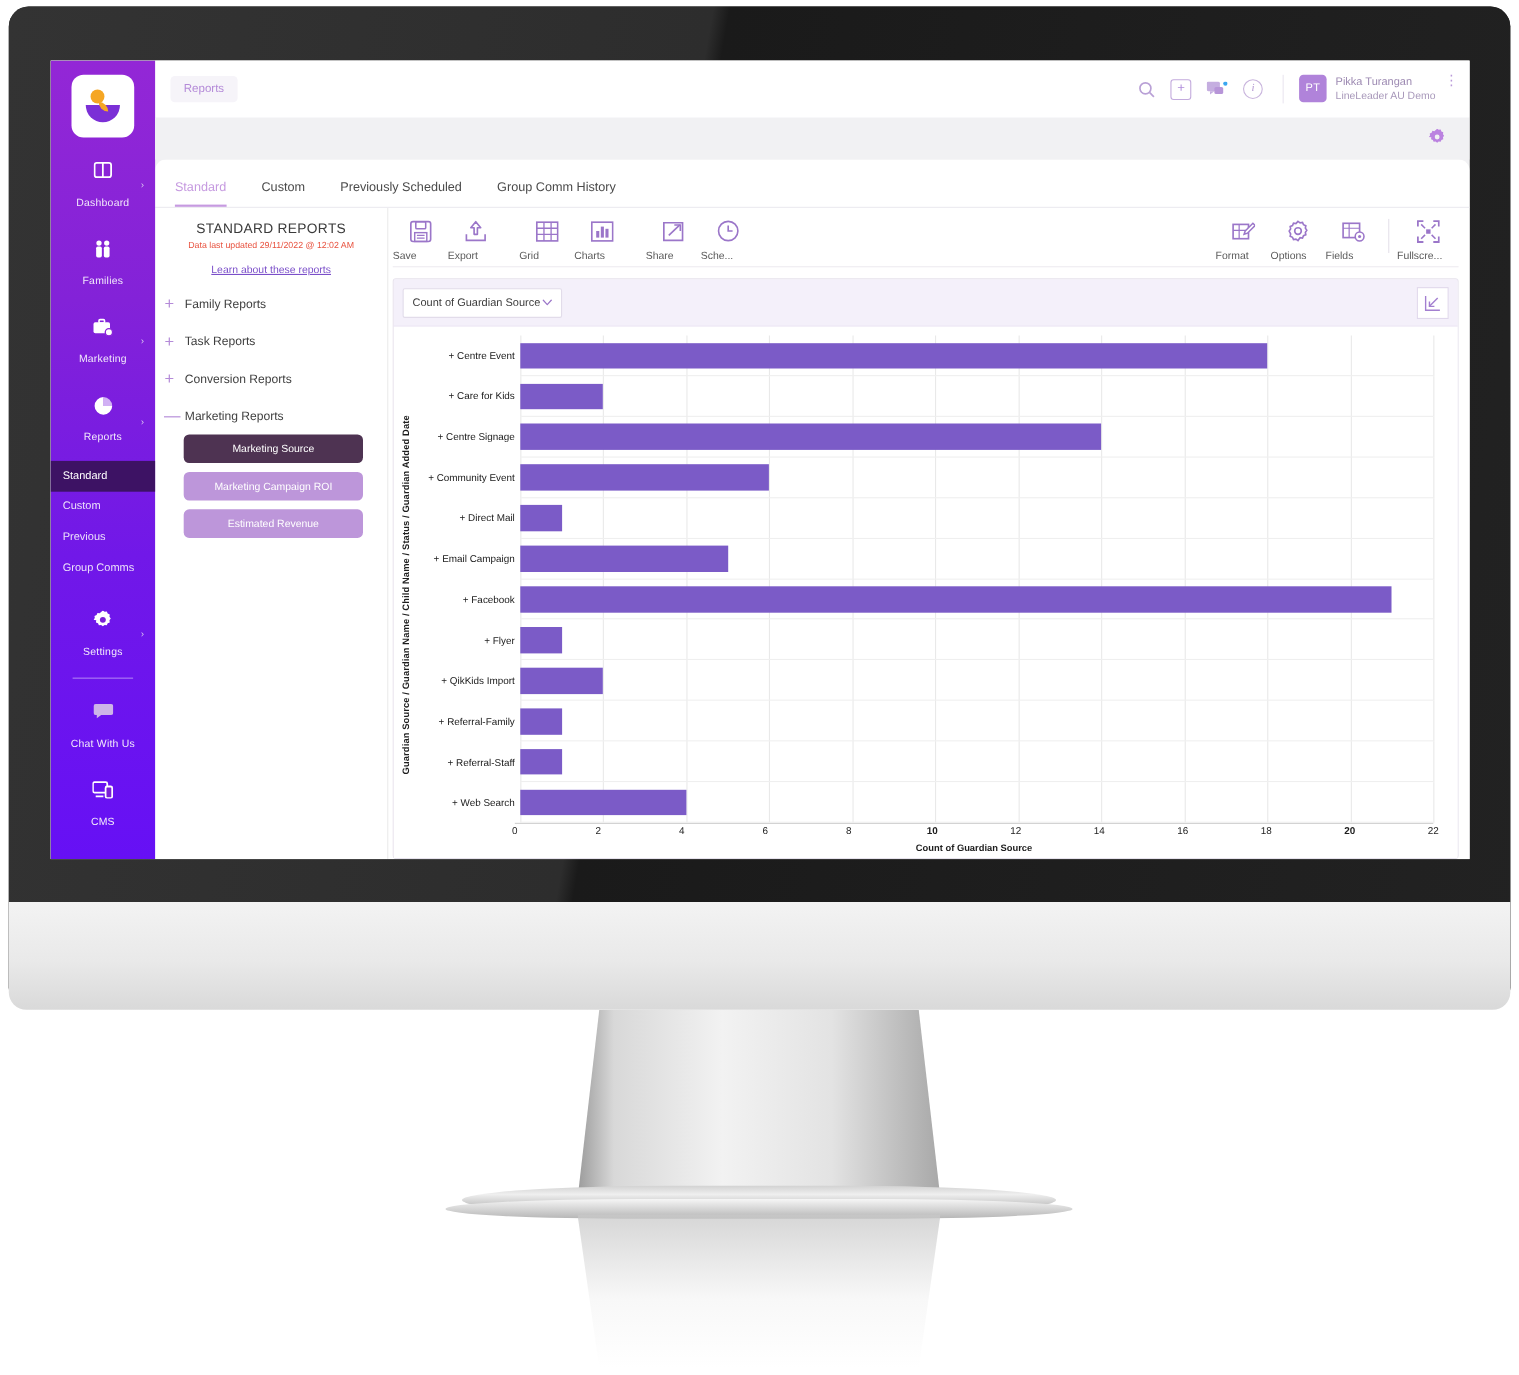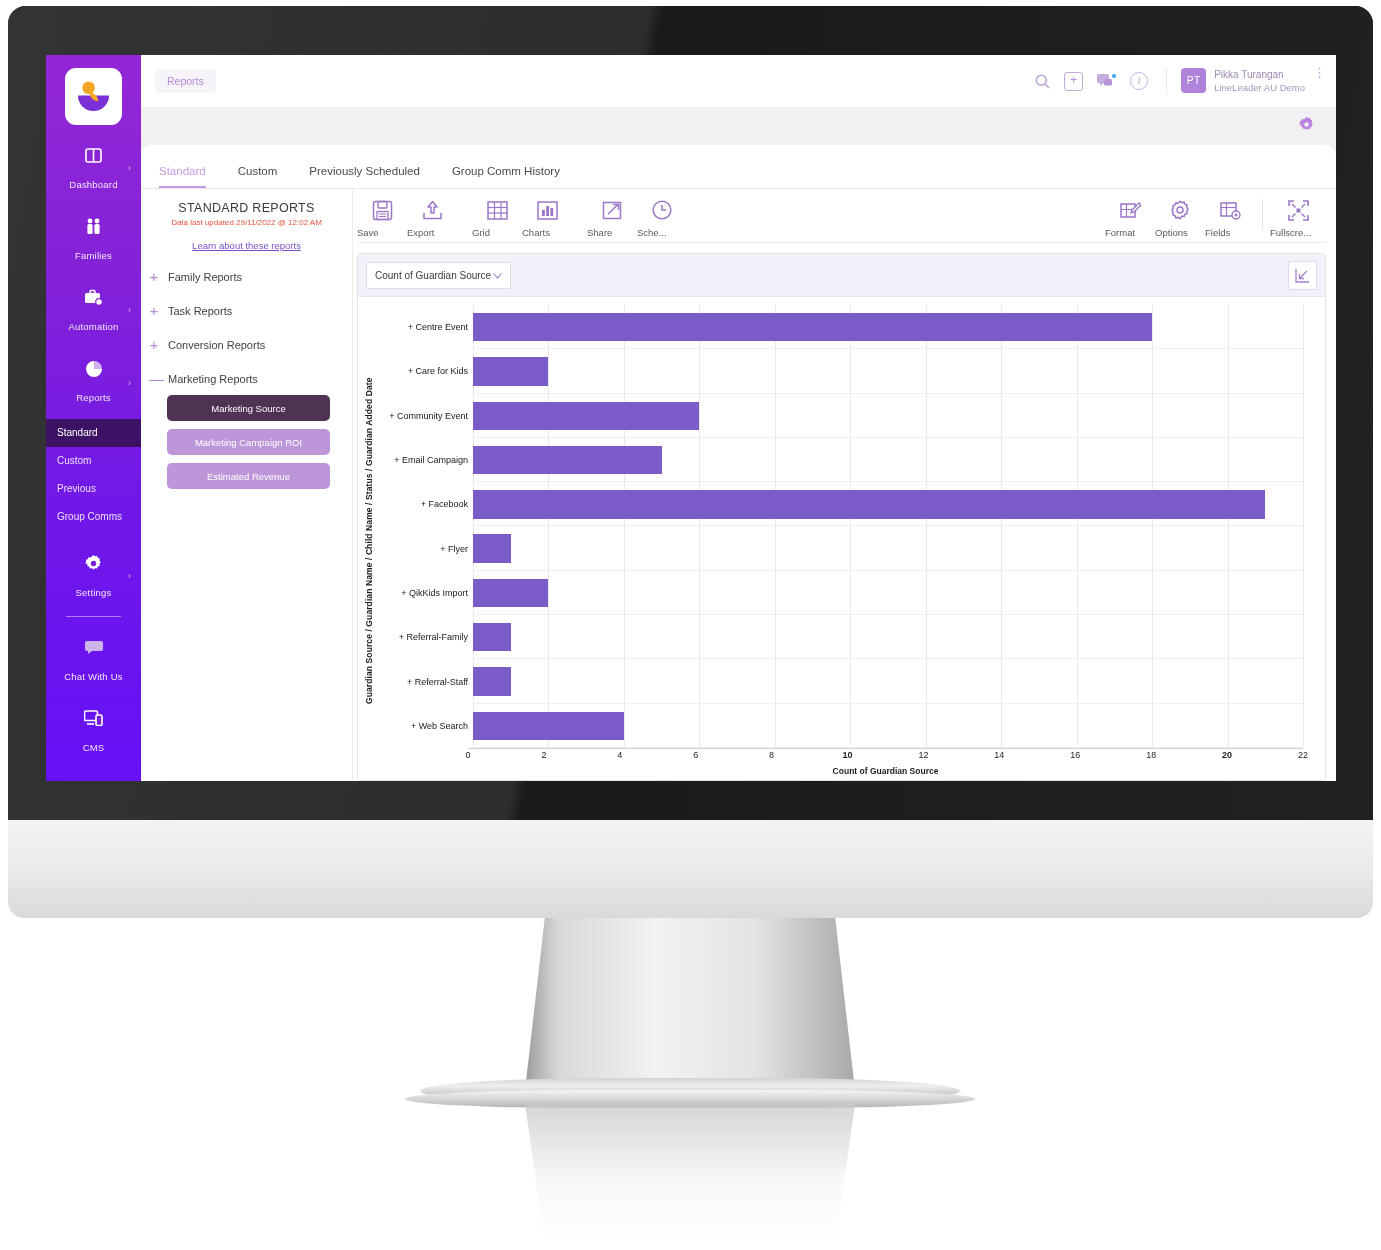--- a/index.html
+++ b/index.html
@@ -166,7 +166,7 @@
               </svg>
           </span>
           <span class="chev">›</span>
-          <span class="lb">Automation</span>
+          <span class="lb">Marketing</span>
         </div>
 
         <div class="side-item">

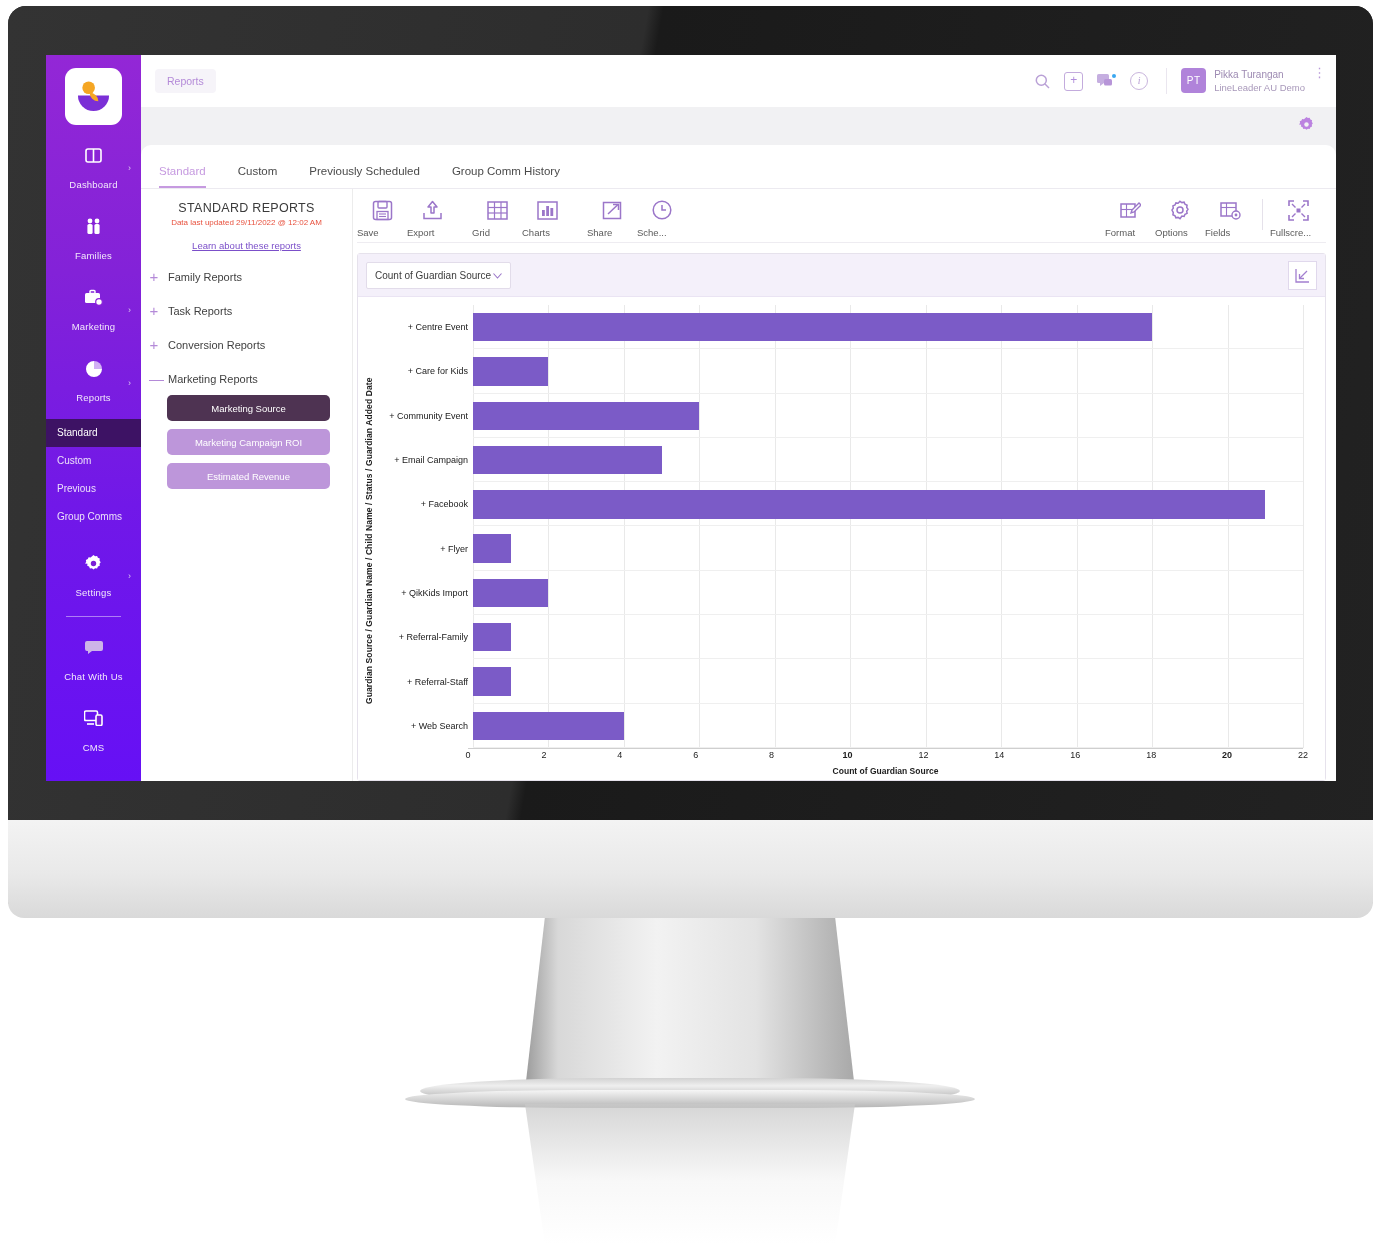--- a/index.html
+++ b/index.html
@@ -488,6 +488,27 @@
                           </div>
                         </div>
                         <div class="row">
+                          <div class="ylab">+ Centre Signage</div>
+                          <div class="barzone">
+                            <div class="grid">
+                              <div class="gline" style="left: 0%;"></div>
+                              <div class="gline" style="left: 9.09091%;"></div>
+                              <div class="gline" style="left: 18.1818%;"></div>
+                              <div class="gline" style="left: 27.2727%;"></div>
+                              <div class="gline" style="left: 36.3636%;"></div>
+                              <div class="gline" style="left: 45.4545%;"></div>
+                              <div class="gline" style="left: 54.5455%;"></div>
+                              <div class="gline" style="left: 63.6364%;"></div>
+                              <div class="gline" style="left: 72.7273%;"></div>
+                              <div class="gline" style="left: 81.8182%;"></div>
+                              <div class="gline" style="left: 90.9091%;"></div>
+                              <div class="gline" style="left: 100%;"></div>
+                            </div>
+                            <div class="bar" title="+ Centre Signage: 14" style="width: 63.6364%; background: rgb(123, 91, 199);"></div>
+                            <div class="rowsep"></div>
+                          </div>
+                        </div>
+                        <div class="row">
                           <div class="ylab">+ Community Event</div>
                           <div class="barzone">
                             <div class="grid">

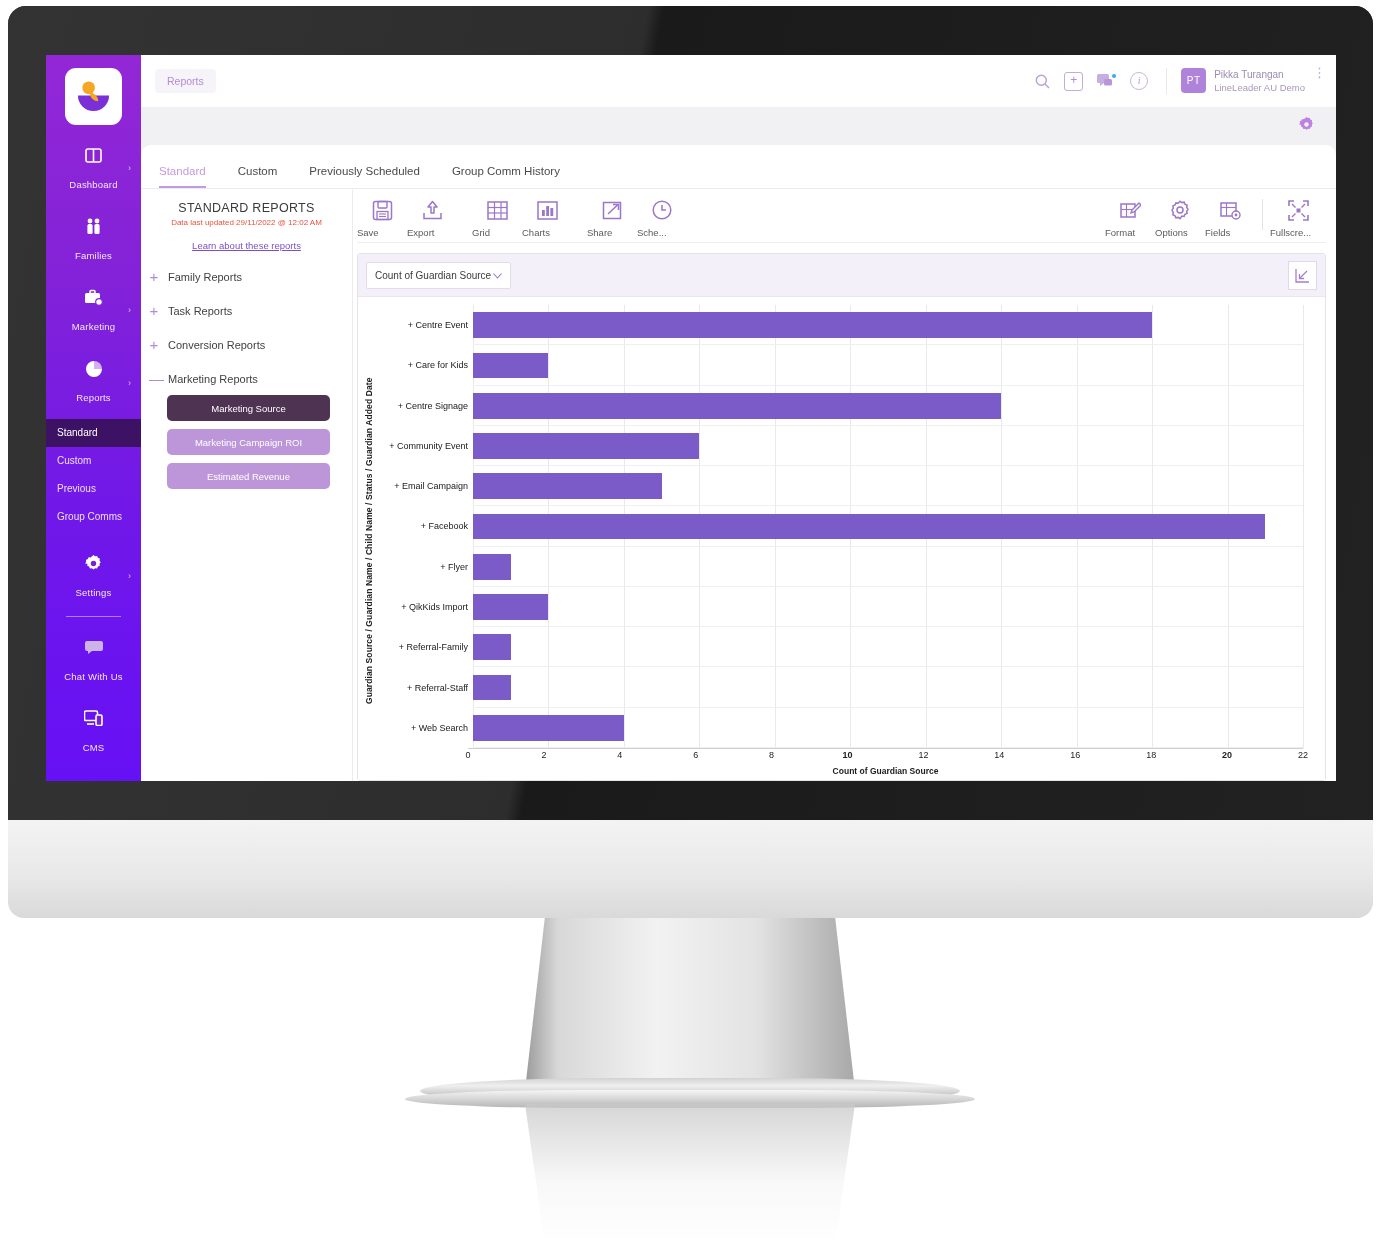--- a/index.html
+++ b/index.html
@@ -530,6 +530,27 @@
                           </div>
                         </div>
                         <div class="row">
+                          <div class="ylab">+ Direct Mail</div>
+                          <div class="barzone">
+                            <div class="grid">
+                              <div class="gline" style="left: 0%;"></div>
+                              <div class="gline" style="left: 9.09091%;"></div>
+                              <div class="gline" style="left: 18.1818%;"></div>
+                              <div class="gline" style="left: 27.2727%;"></div>
+                              <div class="gline" style="left: 36.3636%;"></div>
+                              <div class="gline" style="left: 45.4545%;"></div>
+                              <div class="gline" style="left: 54.5455%;"></div>
+                              <div class="gline" style="left: 63.6364%;"></div>
+                              <div class="gline" style="left: 72.7273%;"></div>
+                              <div class="gline" style="left: 81.8182%;"></div>
+                              <div class="gline" style="left: 90.9091%;"></div>
+                              <div class="gline" style="left: 100%;"></div>
+                            </div>
+                            <div class="bar" title="+ Direct Mail: 1" style="width: 4.54545%; background: rgb(123, 91, 199);"></div>
+                            <div class="rowsep"></div>
+                          </div>
+                        </div>
+                        <div class="row">
                           <div class="ylab">+ Email Campaign</div>
                           <div class="barzone">
                             <div class="grid">

